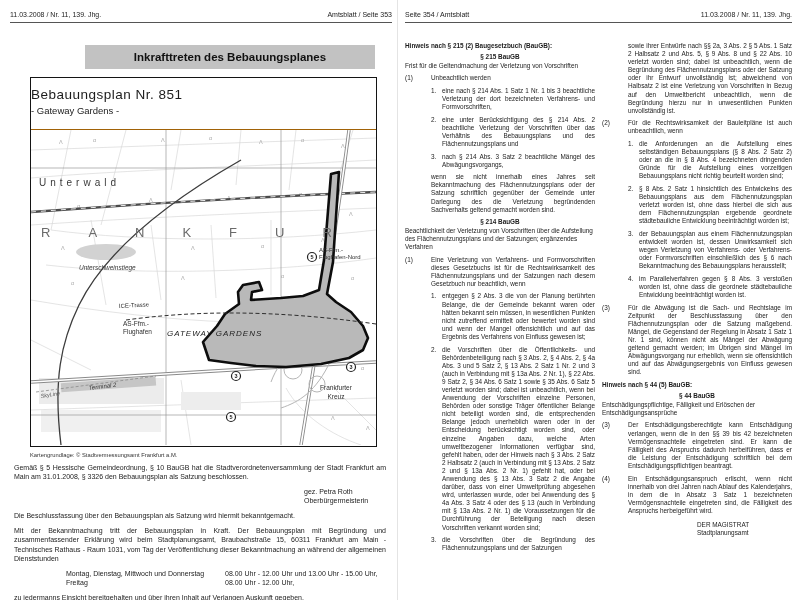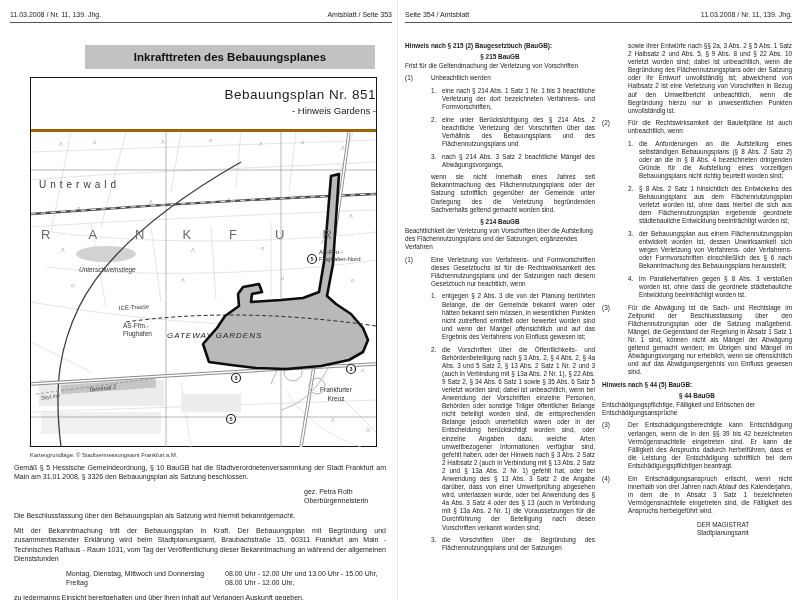--- a/index.html
+++ b/index.html
@@ -14,7 +14,7 @@
   .banner{background:#c2c2c2;text-align:center;font-weight:bold;font-size:11.5px;
           line-height:24px;color:#111;}
   .mapbox{border:1.3px solid #141414;background:#fff;}
-  .maptitle{text-align:right;border-bottom:3px solid #a16207;height:51px;}
+  .maptitle{text-align:left;border-bottom:1px solid #a16207;height:51px;}
   .pt1{font-size:13.5px;padding-top:9px;letter-spacing:.5px;}
   .pt2{font-size:9.5px;padding-top:3px;}
   .caption{font-size:5.8px;color:#333;}

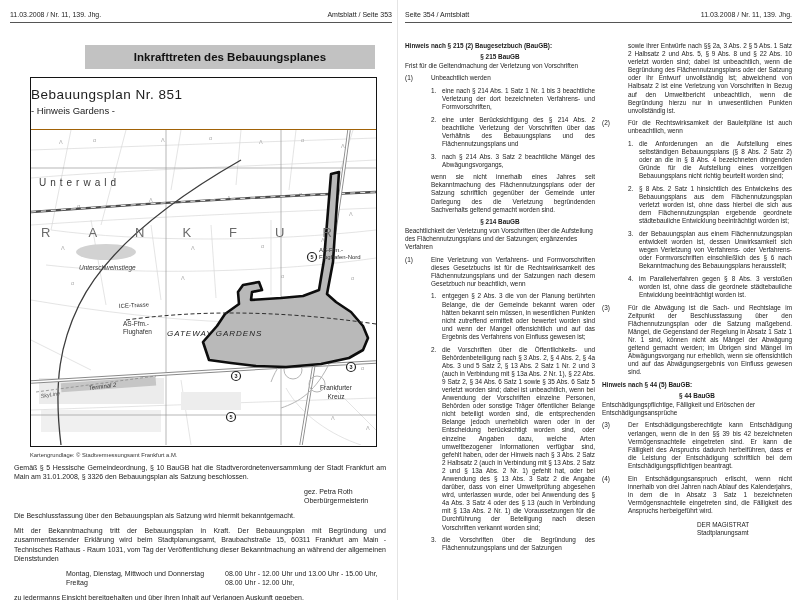--- a/index.html
+++ b/index.html
@@ -54,7 +54,7 @@
   <div class="abs mapbox" style="left:30px;top:77px;width:345px;height:368px;">
     <div class="maptitle">
       <div class="pt1">Bebauungsplan Nr. 851</div>
-      <div class="pt2">- Hinweis Gardens -</div>
+      <div class="pt2">- Gateway Gardens -</div>
     </div>
     <svg width="345" height="315" viewBox="0 0 345 315">
 

